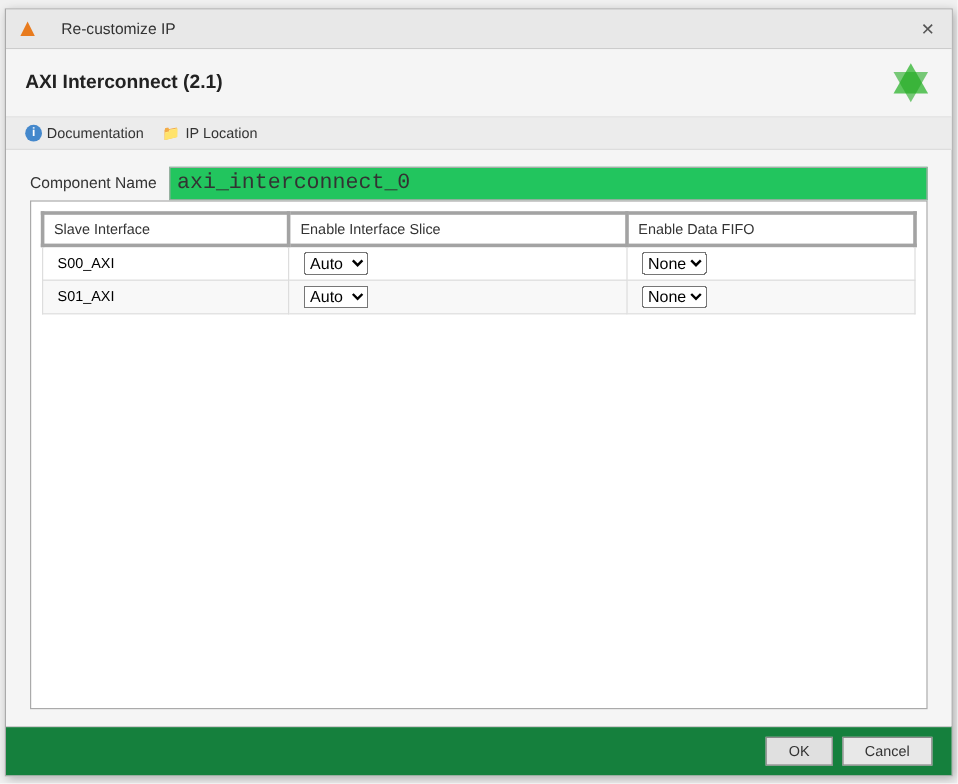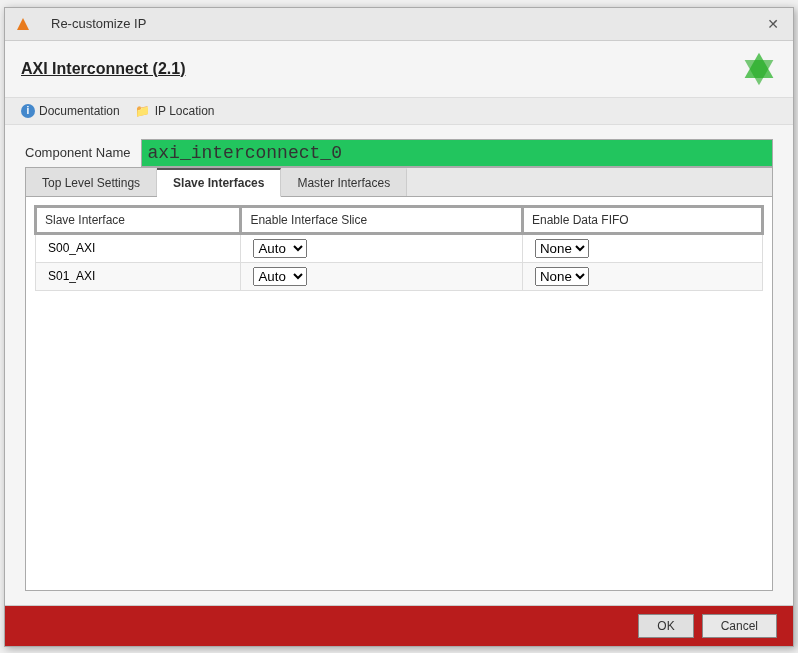--- a/index.html
+++ b/index.html
@@ -65,7 +65,6 @@
       font-size: 16px;
       font-weight: bold;
       color: #222;
-      text-decoration: underline;
     }
     .logo-icon {
       width: 36px;

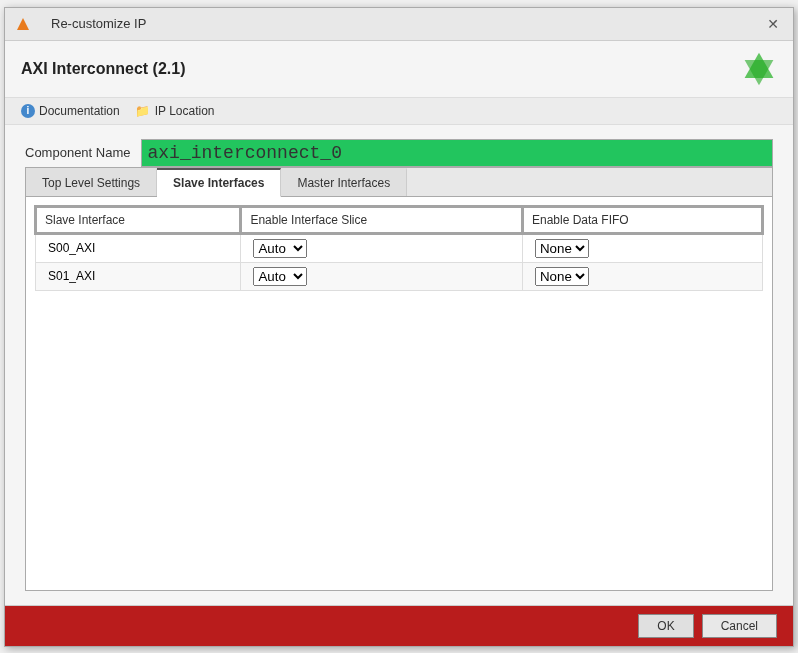--- a/index.html
+++ b/index.html
@@ -248,17 +248,6 @@
     </div>
 
     <div class="tabs-panel">
-      <div class="tabs-header">
-        <div class="tab">
-          <span>Top Level Settings</span>
-        </div>
-        <div class="tab active">
-          <span>Slave Interfaces</span>
-        </div>
-        <div class="tab">
-          <span>Master Interfaces</span>
-        </div>
-      </div>
 
       <div class="table-container">
         <table>

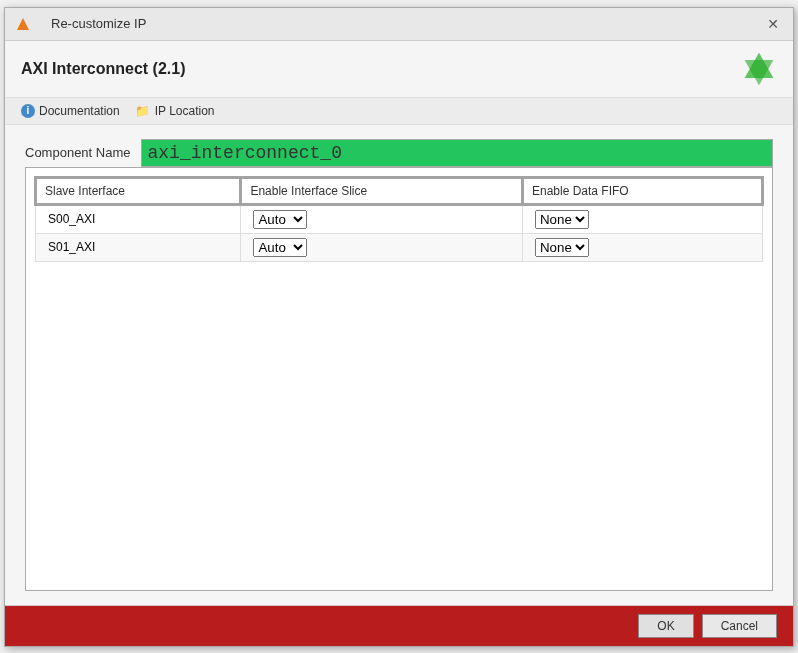--- a/index.html
+++ b/index.html
@@ -170,7 +170,7 @@
     tr:nth-child(even) { background: #f8f8f8; }
     tr:nth-child(odd) { background: white; }
     .footer {
-      background: #b91c1c;
+      background: #15803d;
       border-top: 1px solid #ccc;
       padding: 8px 16px;
       display: flex;

